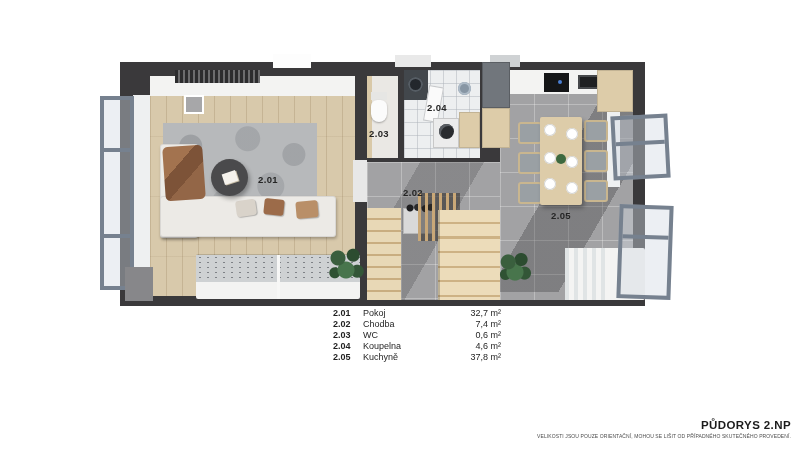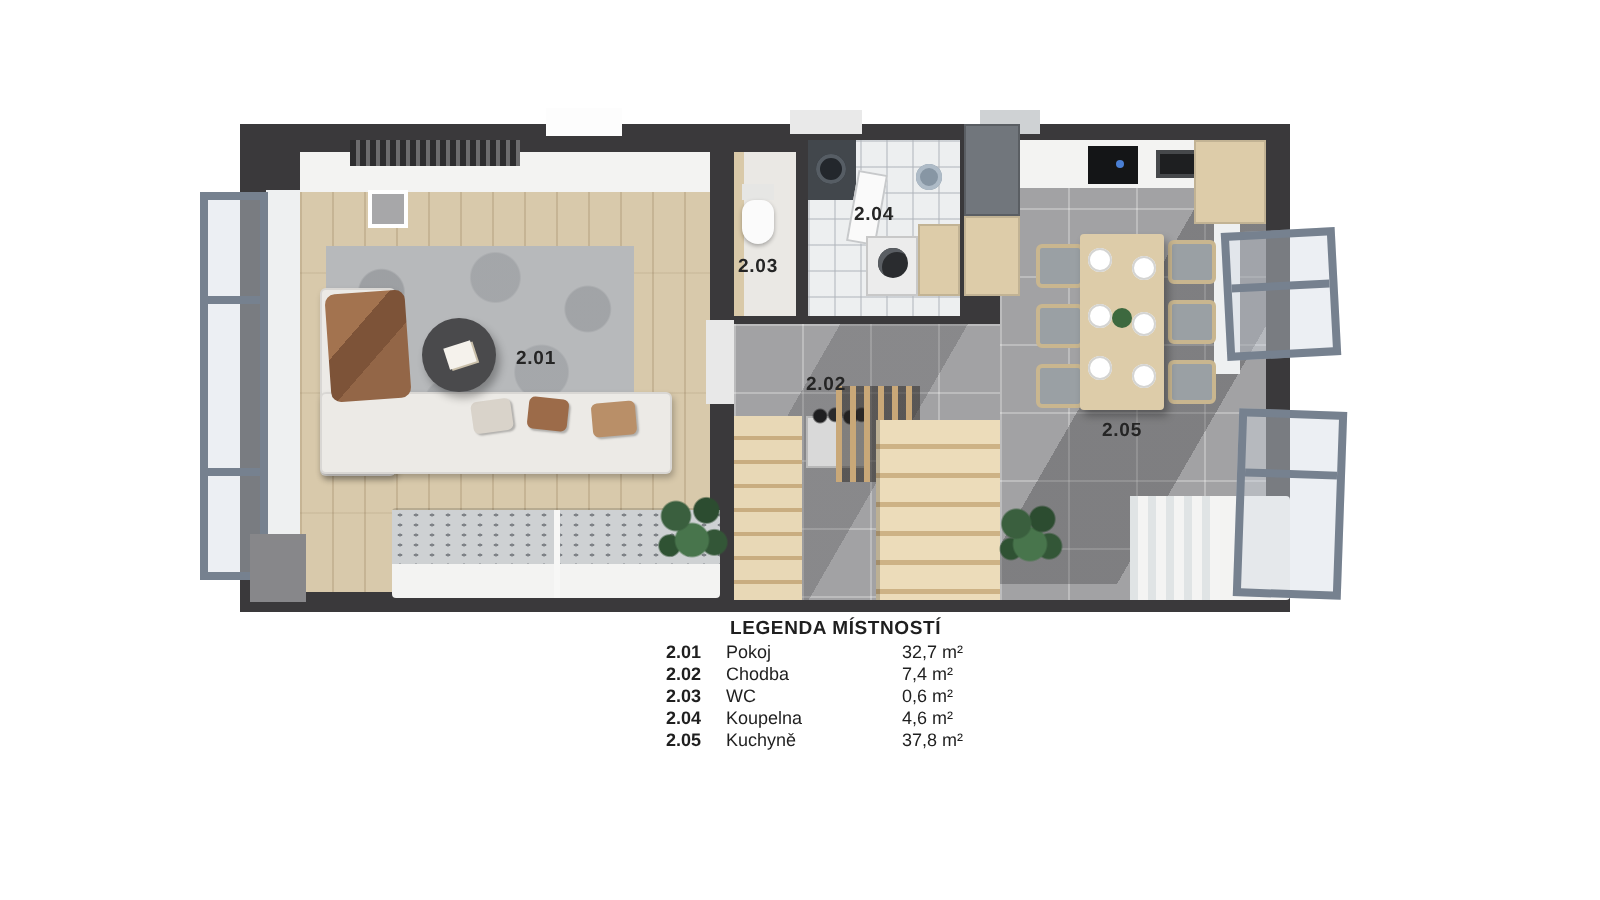--- a/index.html
+++ b/index.html
@@ -158,7 +158,6 @@
   </div>
 
   <div class="legend">
-    <div class="ltitle">LEGENDA MÍSTNOSTÍ</div>
     <div class="lrow">
       <span class="code">2.01</span>
       <span class="name">Pokoj</span>

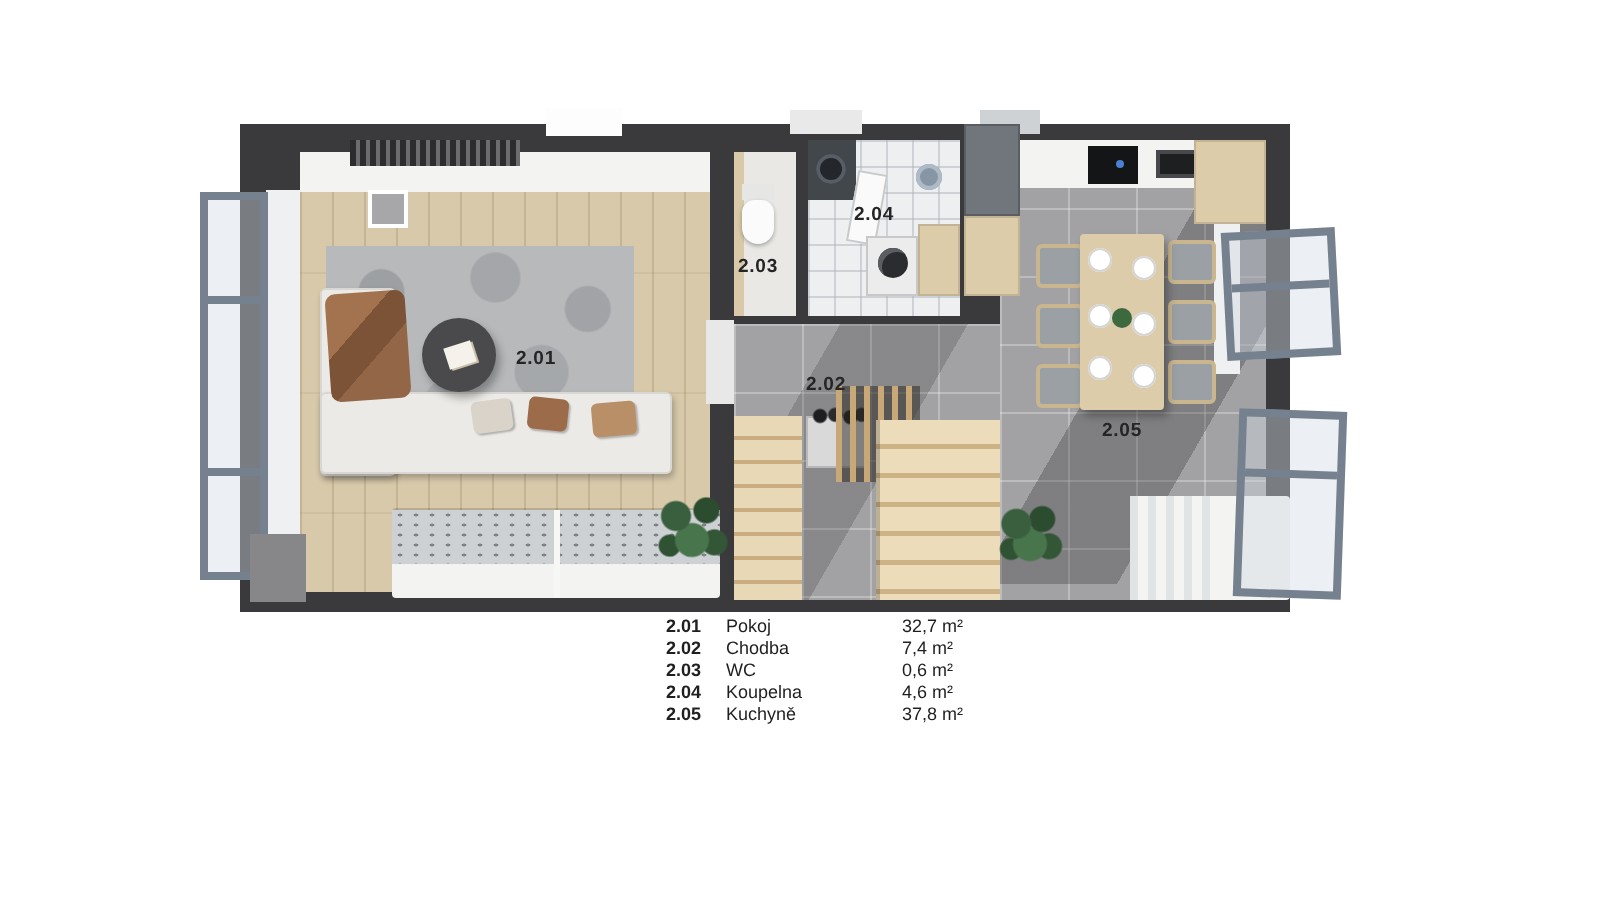--- a/index.html
+++ b/index.html
@@ -50,7 +50,7 @@
   .lrow{display:flex;line-height:11px;font-size:9px;}
   .lrow .code{width:30px;font-weight:700;}
   .lrow .name{flex:1;}
-  .lrow .area{width:50px;text-align:left;}
+  .lrow .area{width:50px;text-align:right;}
   .lrow.total .name,.lrow.total .area{font-weight:700;}
   
   .footer{position:absolute;right:9px;top:419px;text-align:right;color:#1b1b1b;}

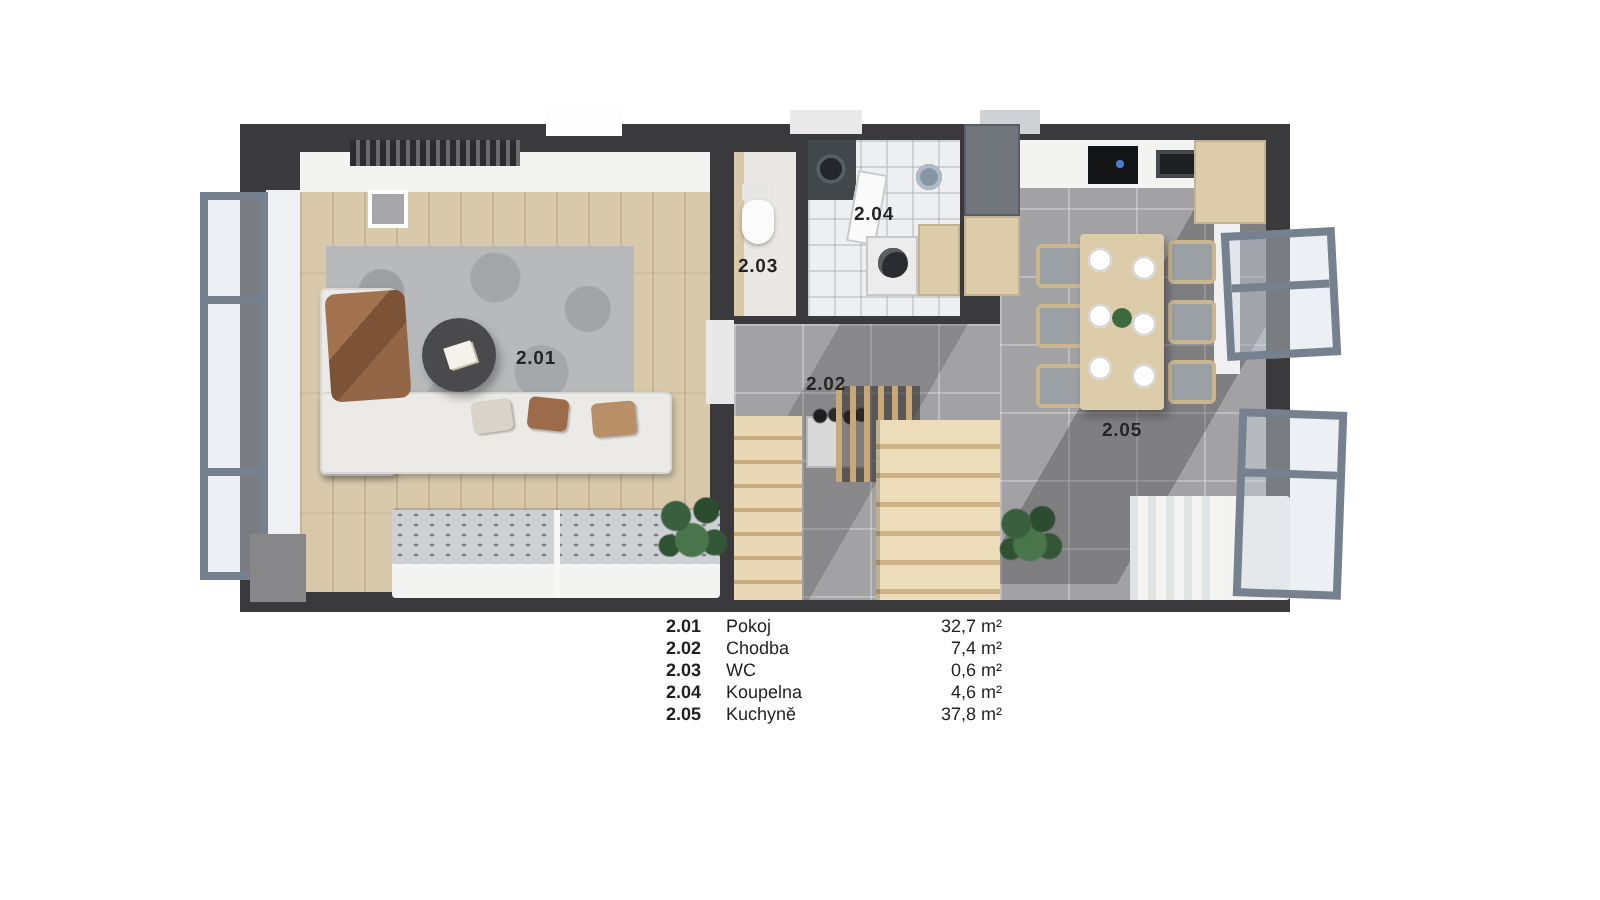--- a/index.html
+++ b/index.html
@@ -185,6 +185,10 @@
     </div>
   </div>
 
+  <div class="footer">
+    <div class="ftitle">PŮDORYS 2.NP</div>
+    <div class="fdisc">VELIKOSTI JSOU POUZE ORIENTAČNÍ, MOHOU SE LIŠIT OD PŘÍPADNÉHO SKUTEČNÉHO PROVEDENÍ.</div>
+  </div>
 
 </div>
 

